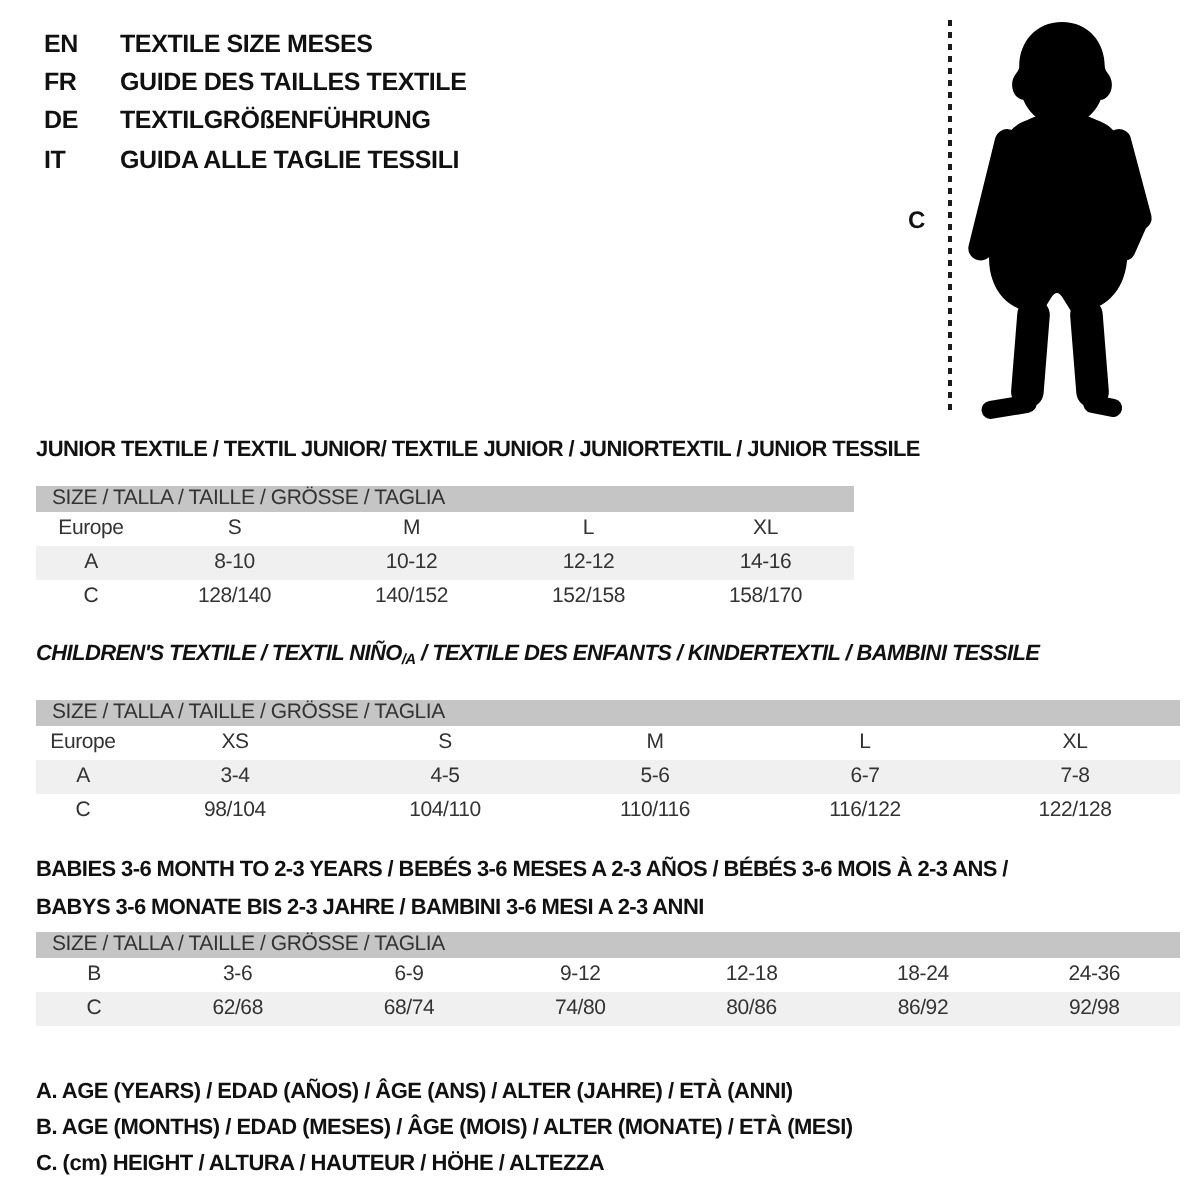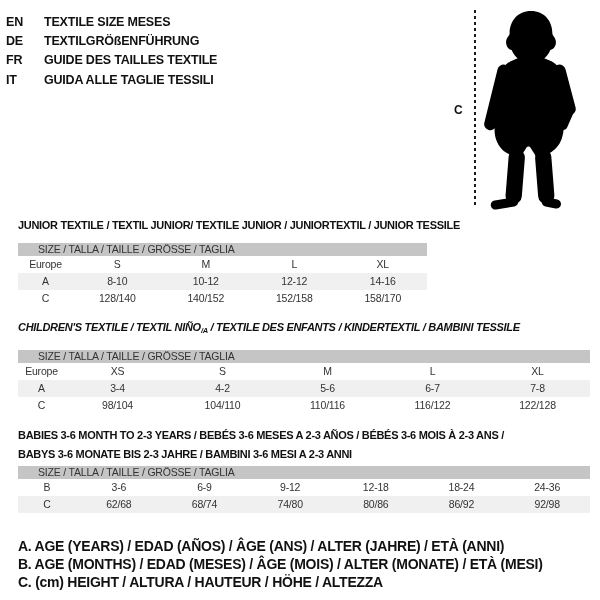--- a/index.html
+++ b/index.html
@@ -9,7 +9,7 @@
   }
 
   
-  .langs{position:absolute;left:6px;top:12px;}
+  .langs{position:absolute;left:22px;top:12px;}
   .lang-row{display:flex;height:19.4px;align-items:center;}
   .lang-code{width:38px;font-weight:bold;font-size:12.5px;letter-spacing:-0.2px;}
   .lang-title{font-weight:bold;font-size:12.5px;letter-spacing:-0.2px;white-space:nowrap;}

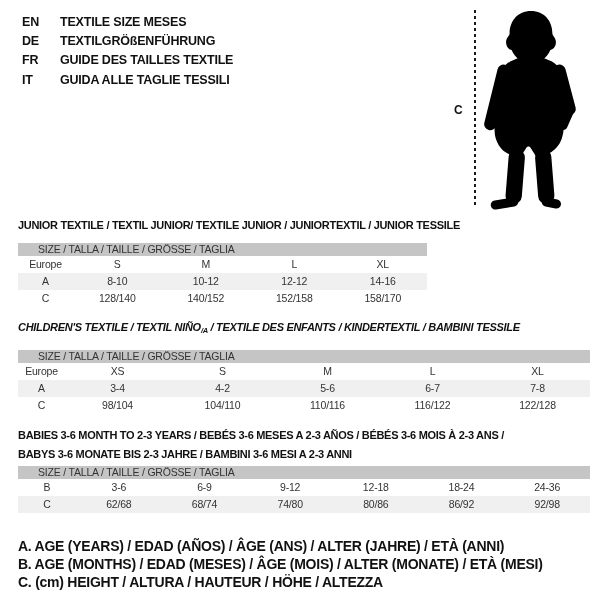--- a/index.html
+++ b/index.html
@@ -73,12 +73,12 @@
       <span class="lang-title">TEXTILE SIZE MESES</span>
     </div>
     <div class="lang-row">
+      <span class="lang-code">FR</span>
+      <span class="lang-title">GUIDE DES TAILLES TEXTILE</span>
+    </div>
+    <div class="lang-row">
       <span class="lang-code">DE</span>
       <span class="lang-title">TEXTILGRÖßENFÜHRUNG</span>
-    </div>
-    <div class="lang-row">
-      <span class="lang-code">FR</span>
-      <span class="lang-title">GUIDE DES TAILLES TEXTILE</span>
     </div>
     <div class="lang-row">
       <span class="lang-code">IT</span>

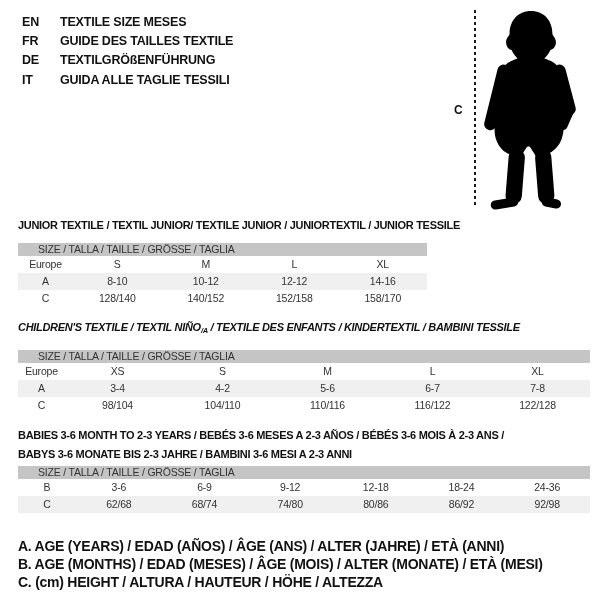--- a/index.html
+++ b/index.html
@@ -42,7 +42,7 @@
     white-space:nowrap;overflow:hidden;
   }
   tr.band td{
-    background:#c5c5c5;text-align:left;padding-left:20px;
+    background:#c5c5c5;text-align:left;padding-left:8px;
     height:13px;line-height:13px;color:#333;
   }
   td.lab{text-align:left;padding-left:4px;}

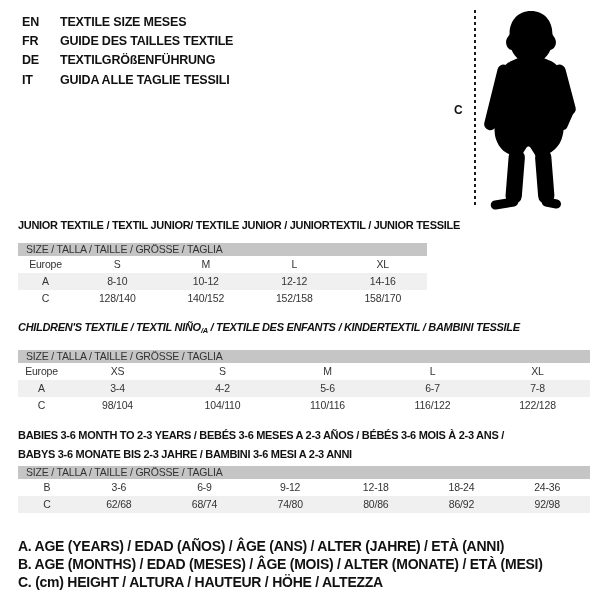--- a/index.html
+++ b/index.html
@@ -179,7 +179,7 @@
       <tr class="shade">
         <td class="lab">A</td>
         <td>3-4</td>
-        <td>4-2</td>
+        <td>4-5</td>
         <td>5-6</td>
         <td>6-7</td>
         <td>7-8</td>

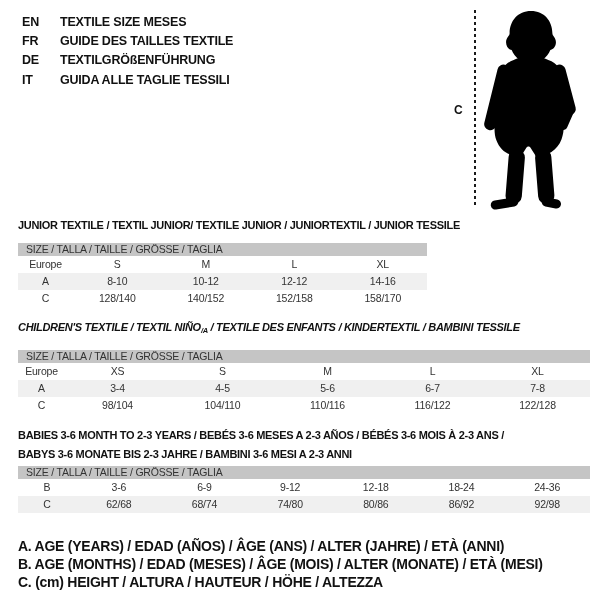--- a/index.html
+++ b/index.html
@@ -57,7 +57,7 @@
 
   
   .footnotes{
-    position:absolute;left:18px;top:537px;font-weight:bold;font-size:14px;
+    position:absolute;left:18px;top:537px;font-weight:bold;font-size:11px;
     line-height:18.2px;letter-spacing:-0.25px;color:#111;
   }
   .footnote{white-space:nowrap;}

